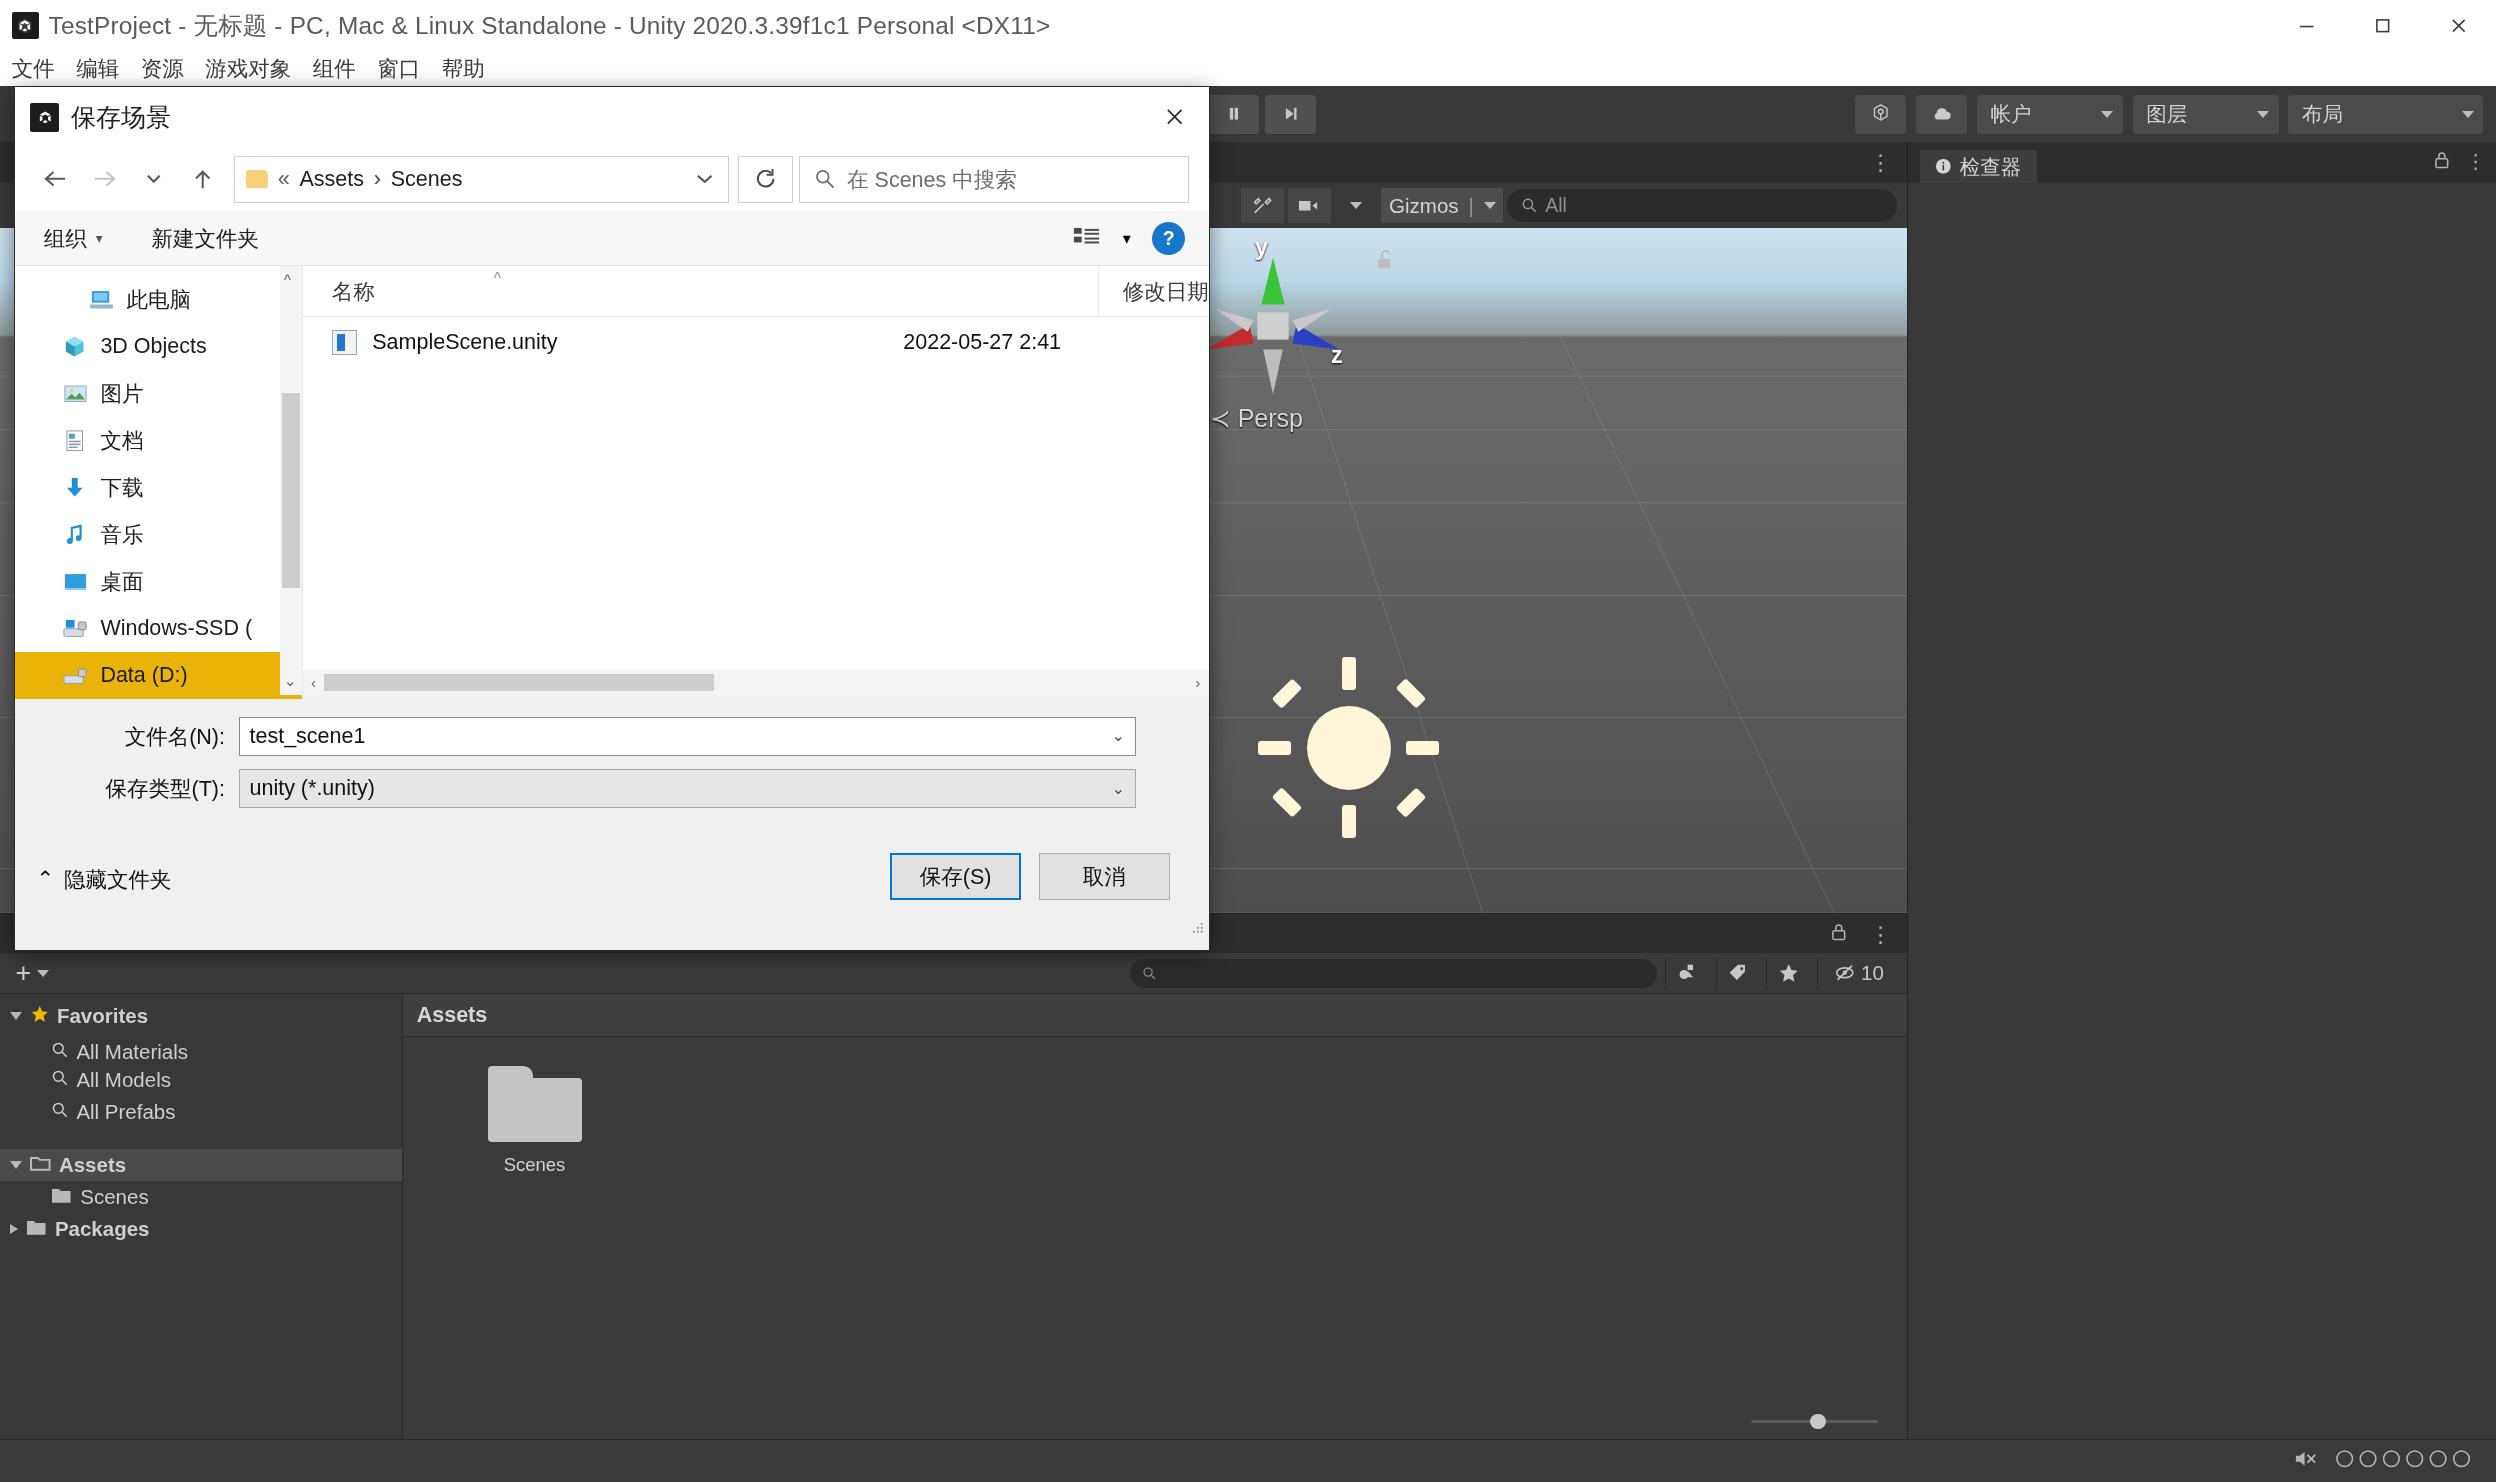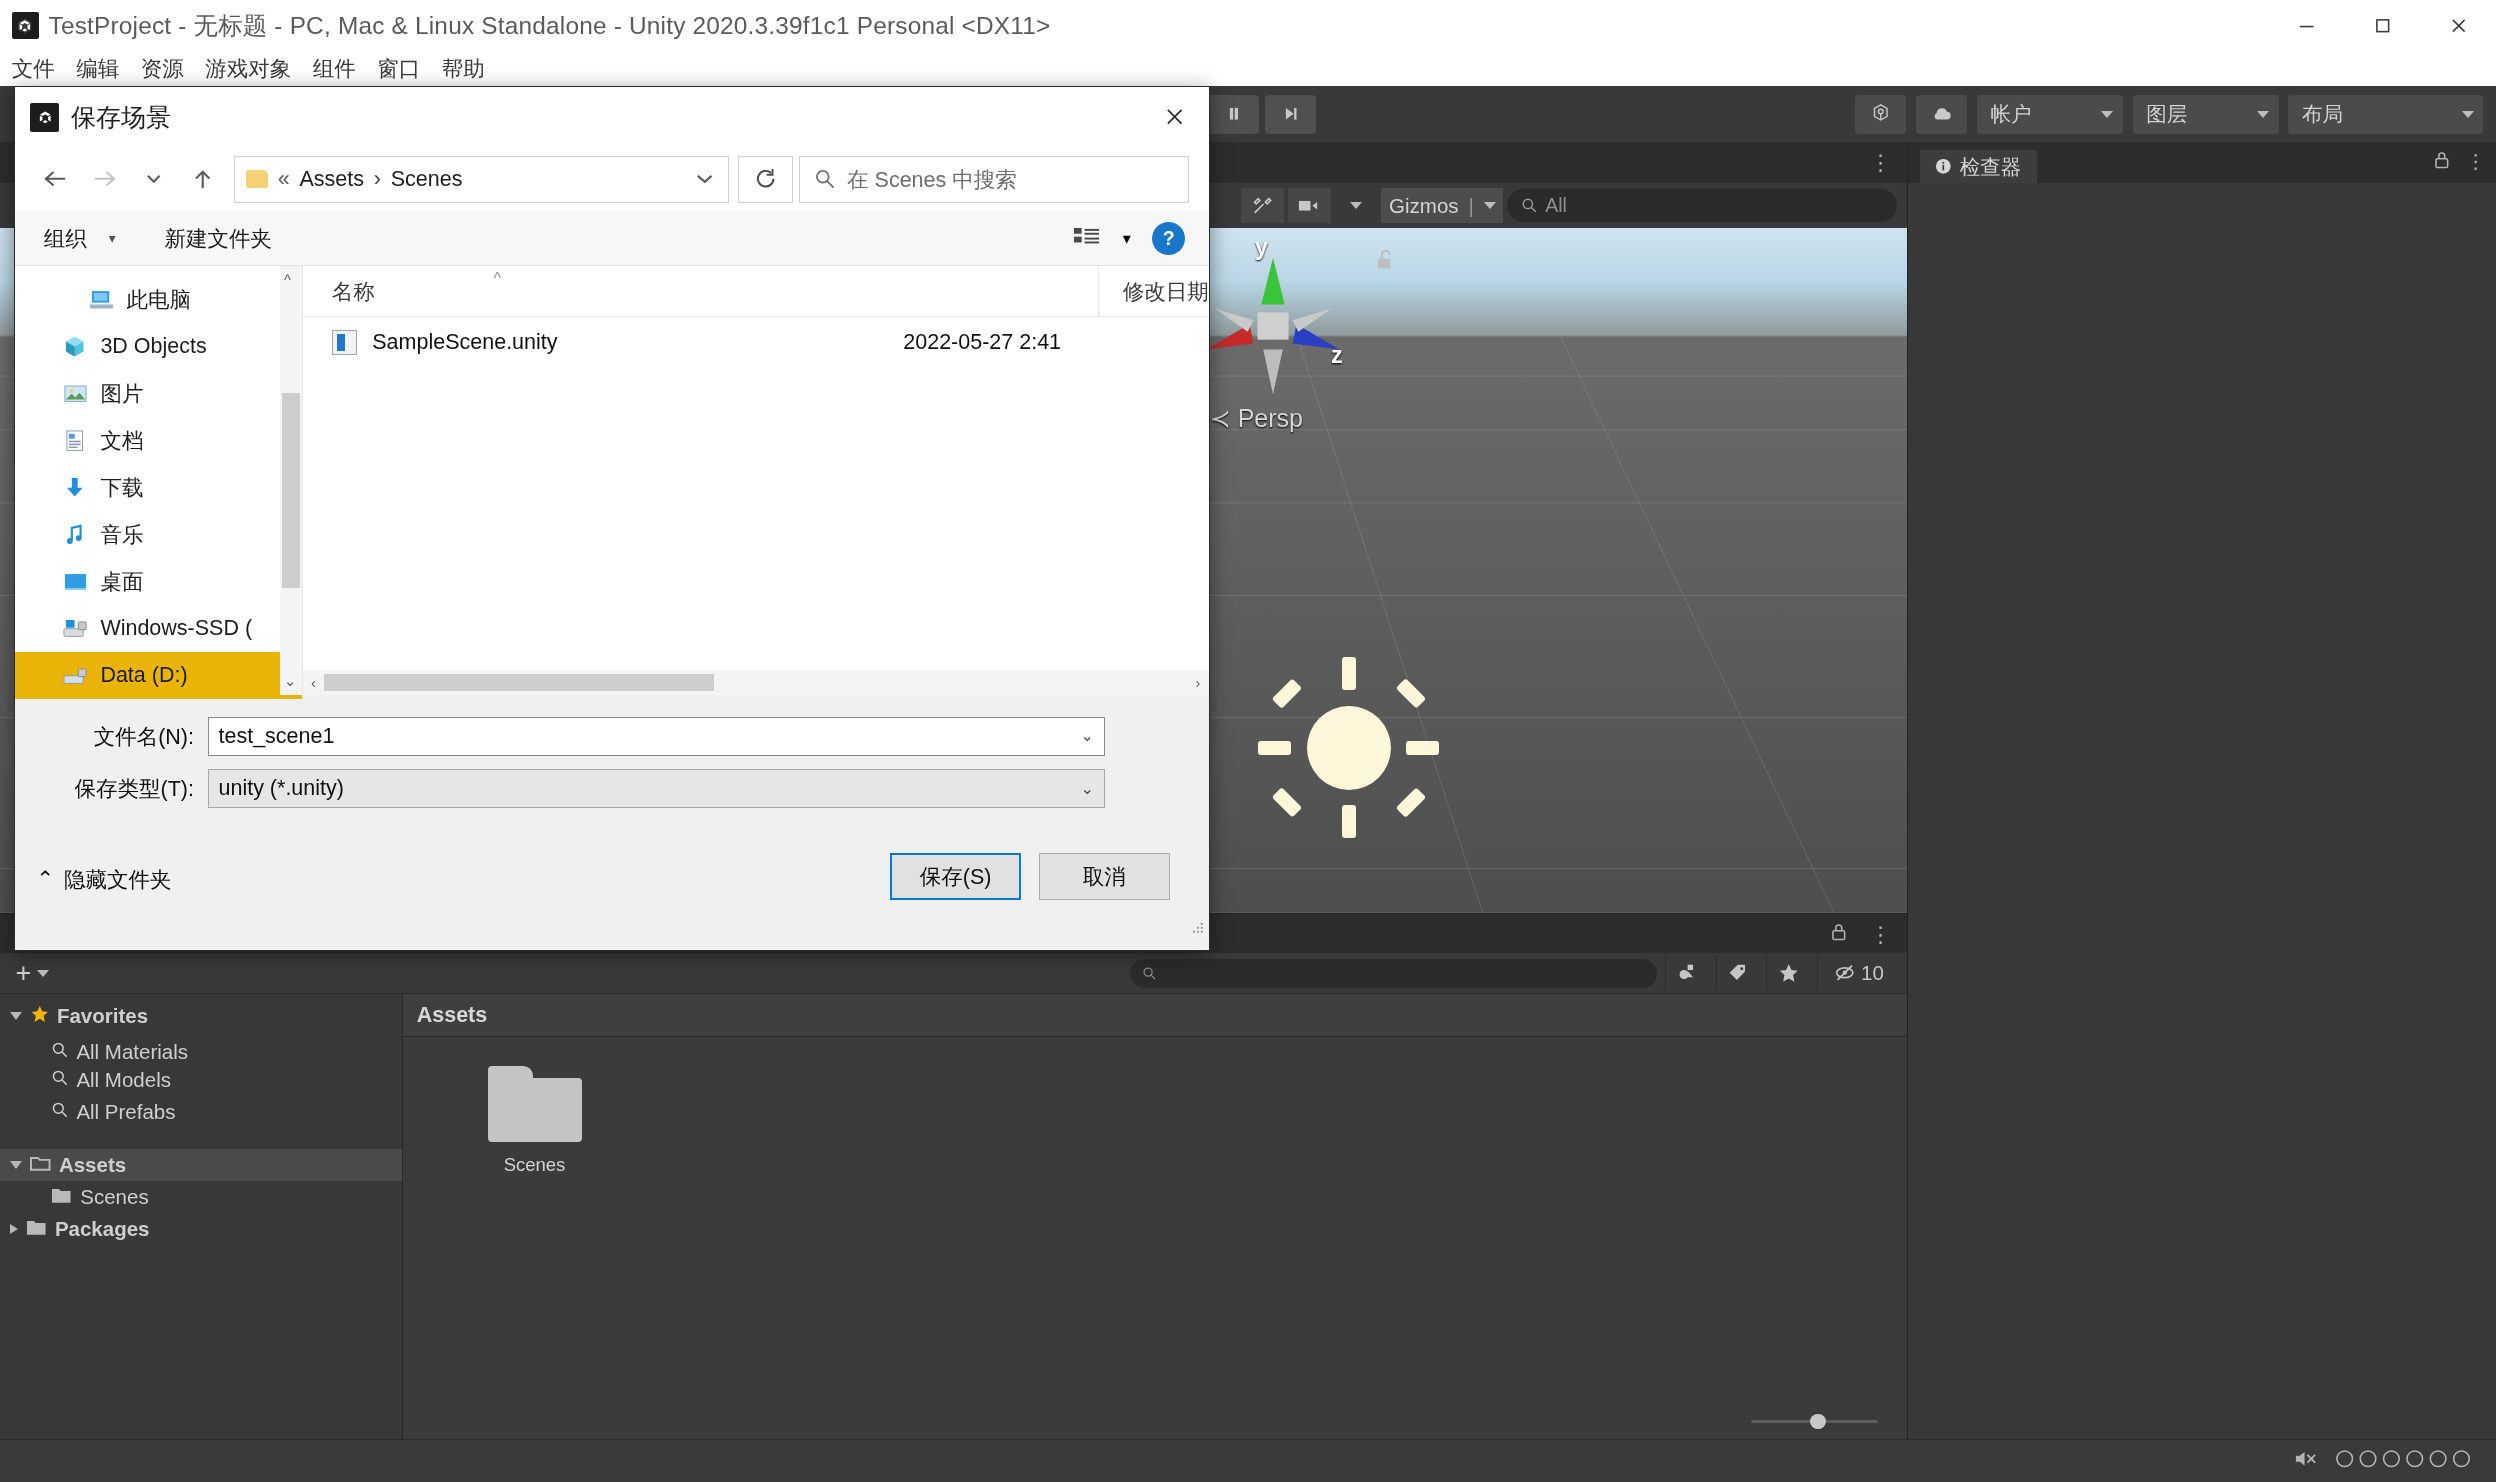--- a/index.html
+++ b/index.html
@@ -192,7 +192,7 @@
   }
   .dlg-cmdbar { height:55px; background:#f7f7f7; border-bottom:1px solid #e2e2e2;
                 display:flex; align-items:center; padding:0 29px; gap:49px; position:relative;}
-  .cmd { font-size:21.5px; color:#1c1c1c; display:flex; align-items:center; gap:22px;}
+  .cmd { font-size:21.5px; color:#1c1c1c; display:flex; align-items:center; gap:9px;}
   .cmd .v { font-size:13.7px; color:#555; }
   .cmd-right { position:absolute; right:23.4px; display:flex; align-items:center; gap:21.5px;}
   .help-circ { width:33px; height:33px; border-radius:50%; background:#1877c9; color:#fff;

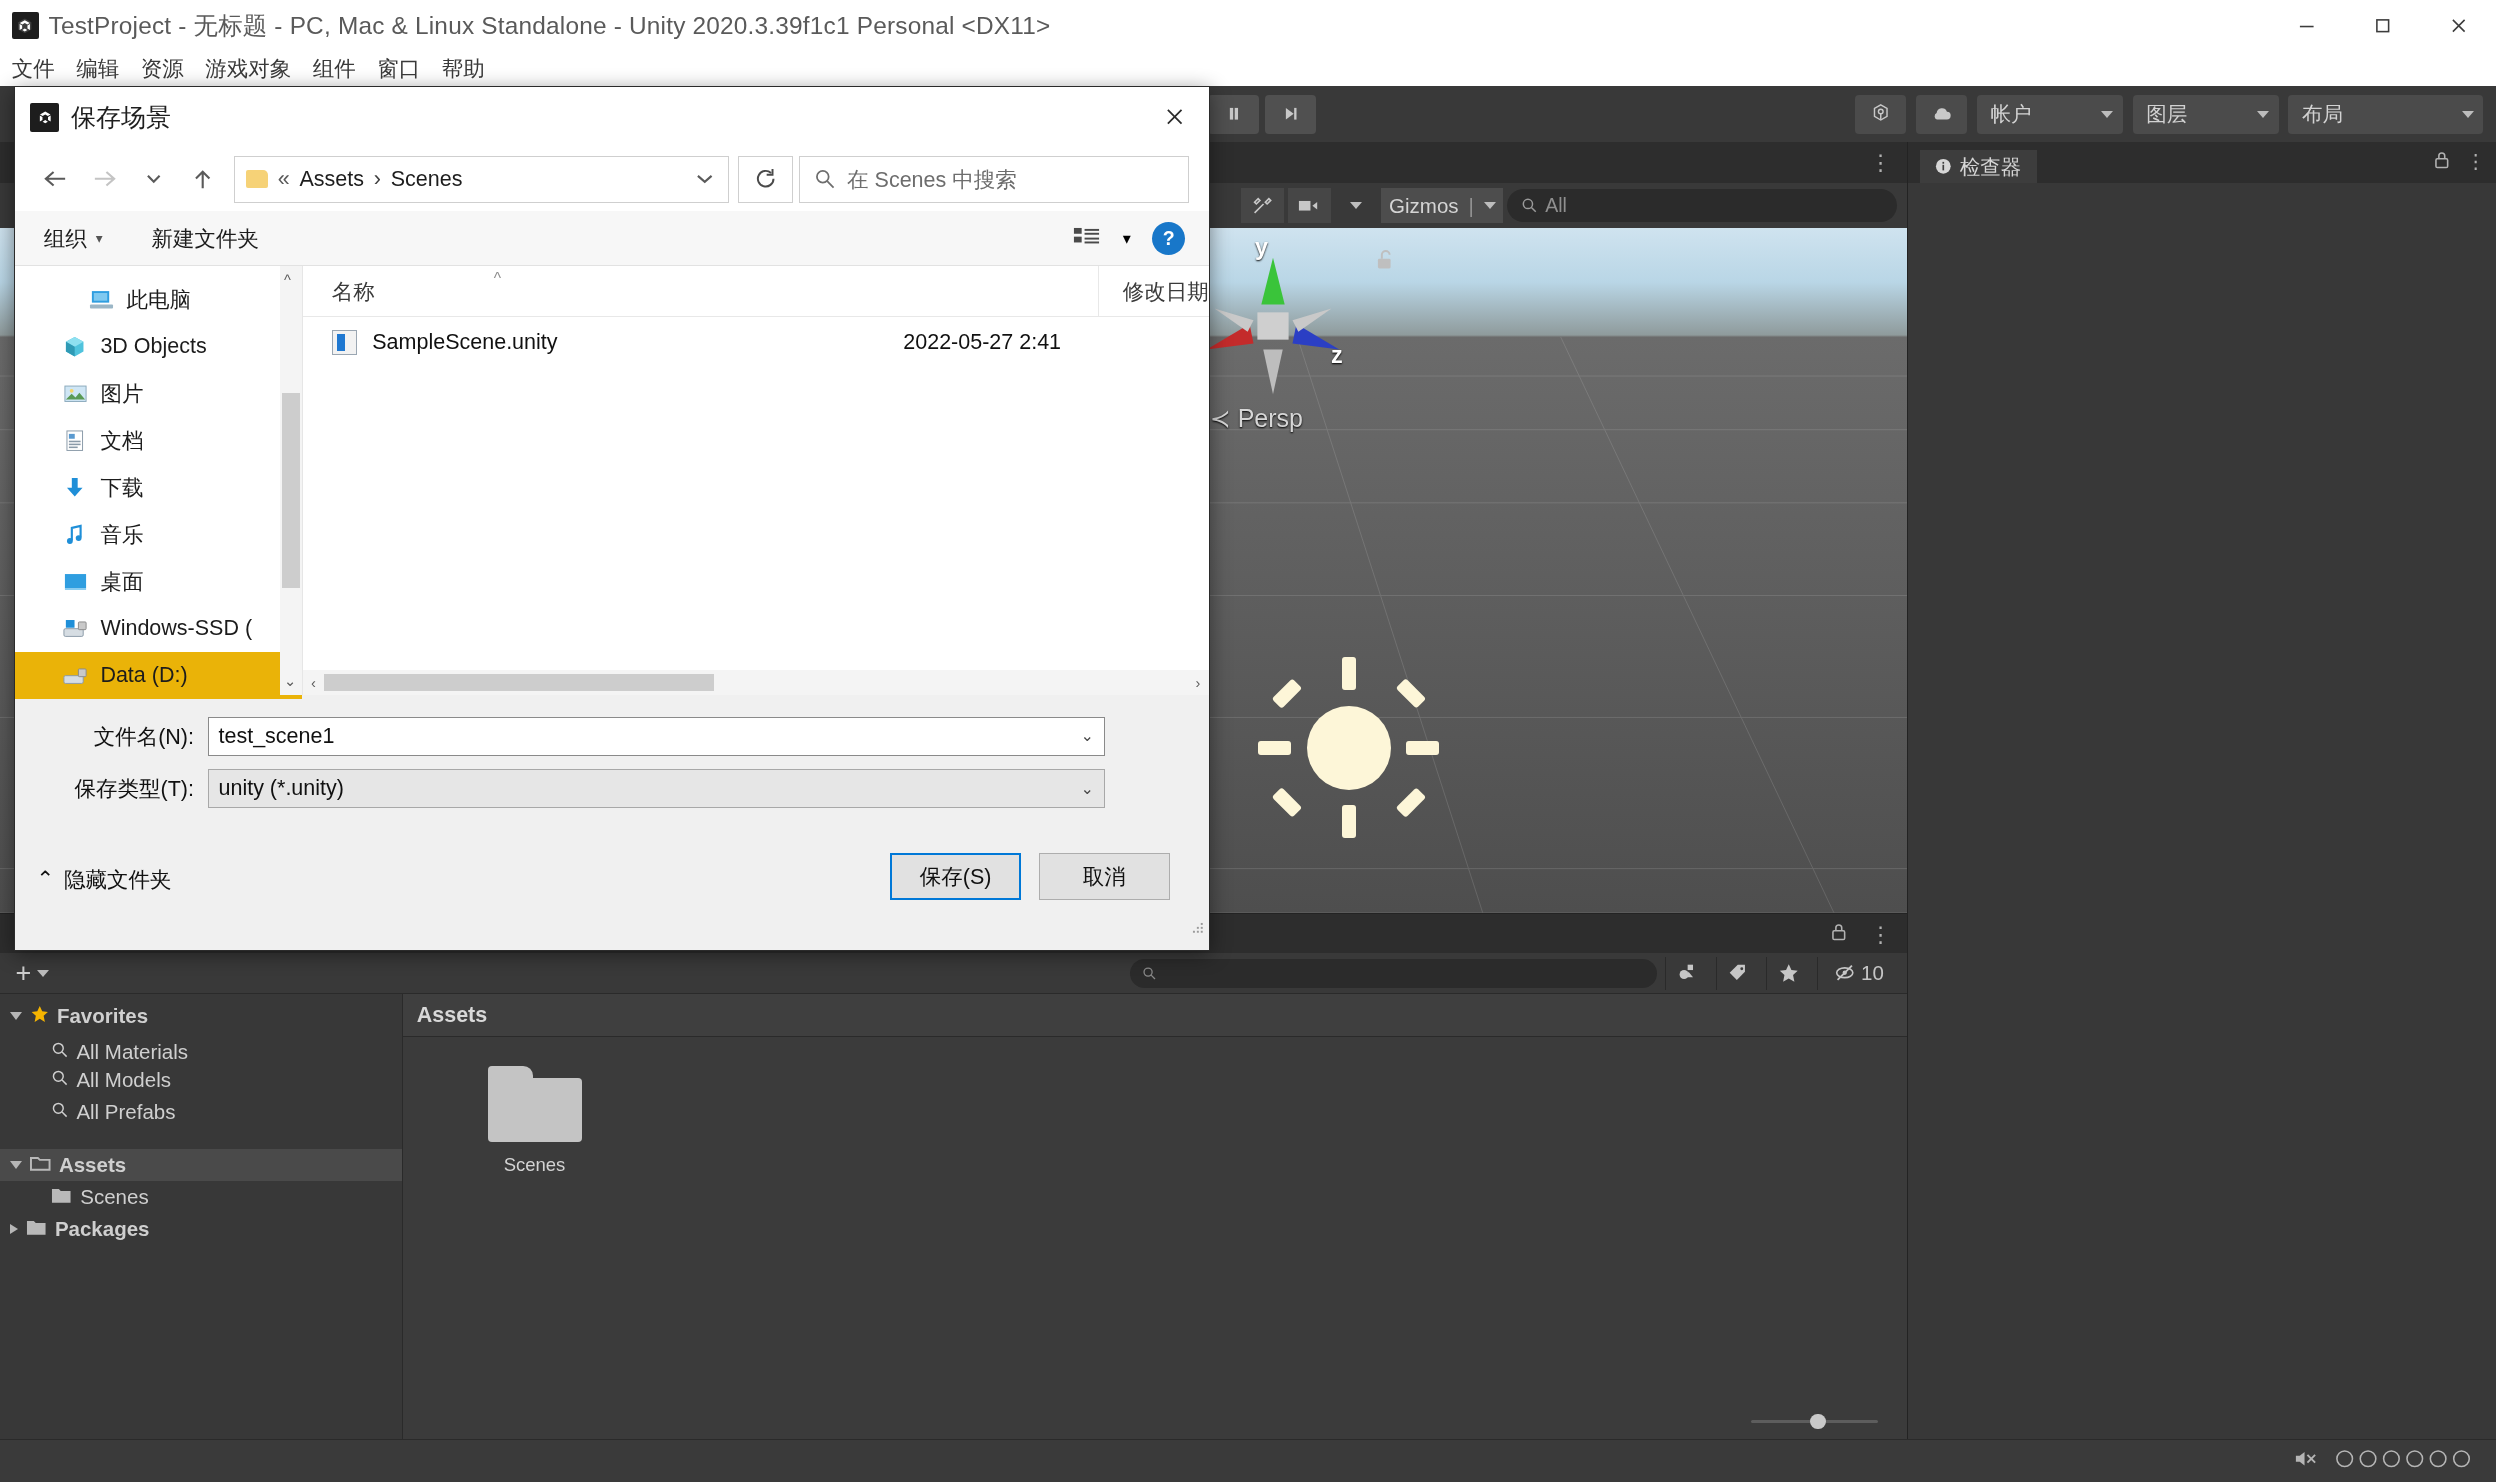--- a/index.html
+++ b/index.html
@@ -223,7 +223,7 @@
   .hs-arrow { width:21.5px; text-align:center; color:#5c5c5c; font-size:14.6px;}
   .dlg-fields { background:#f0f0f0; padding:21.5px 0 0 0; }
   .field-row { display:flex; align-items:center; margin-bottom:13.7px; }
-  .field-label { width:193px; text-align:right; padding-right:13.7px; font-size:21.5px; color:#111; }
+  .field-label { width:224px; text-align:right; padding-right:13.7px; font-size:21.5px; color:#111; }
   .field-input {
     width:897px; height:39px; border:1px solid #8a8a8a; background:#fff;
     display:flex; align-items:center; padding:0 9.8px; font-size:21.5px; color:#111;

